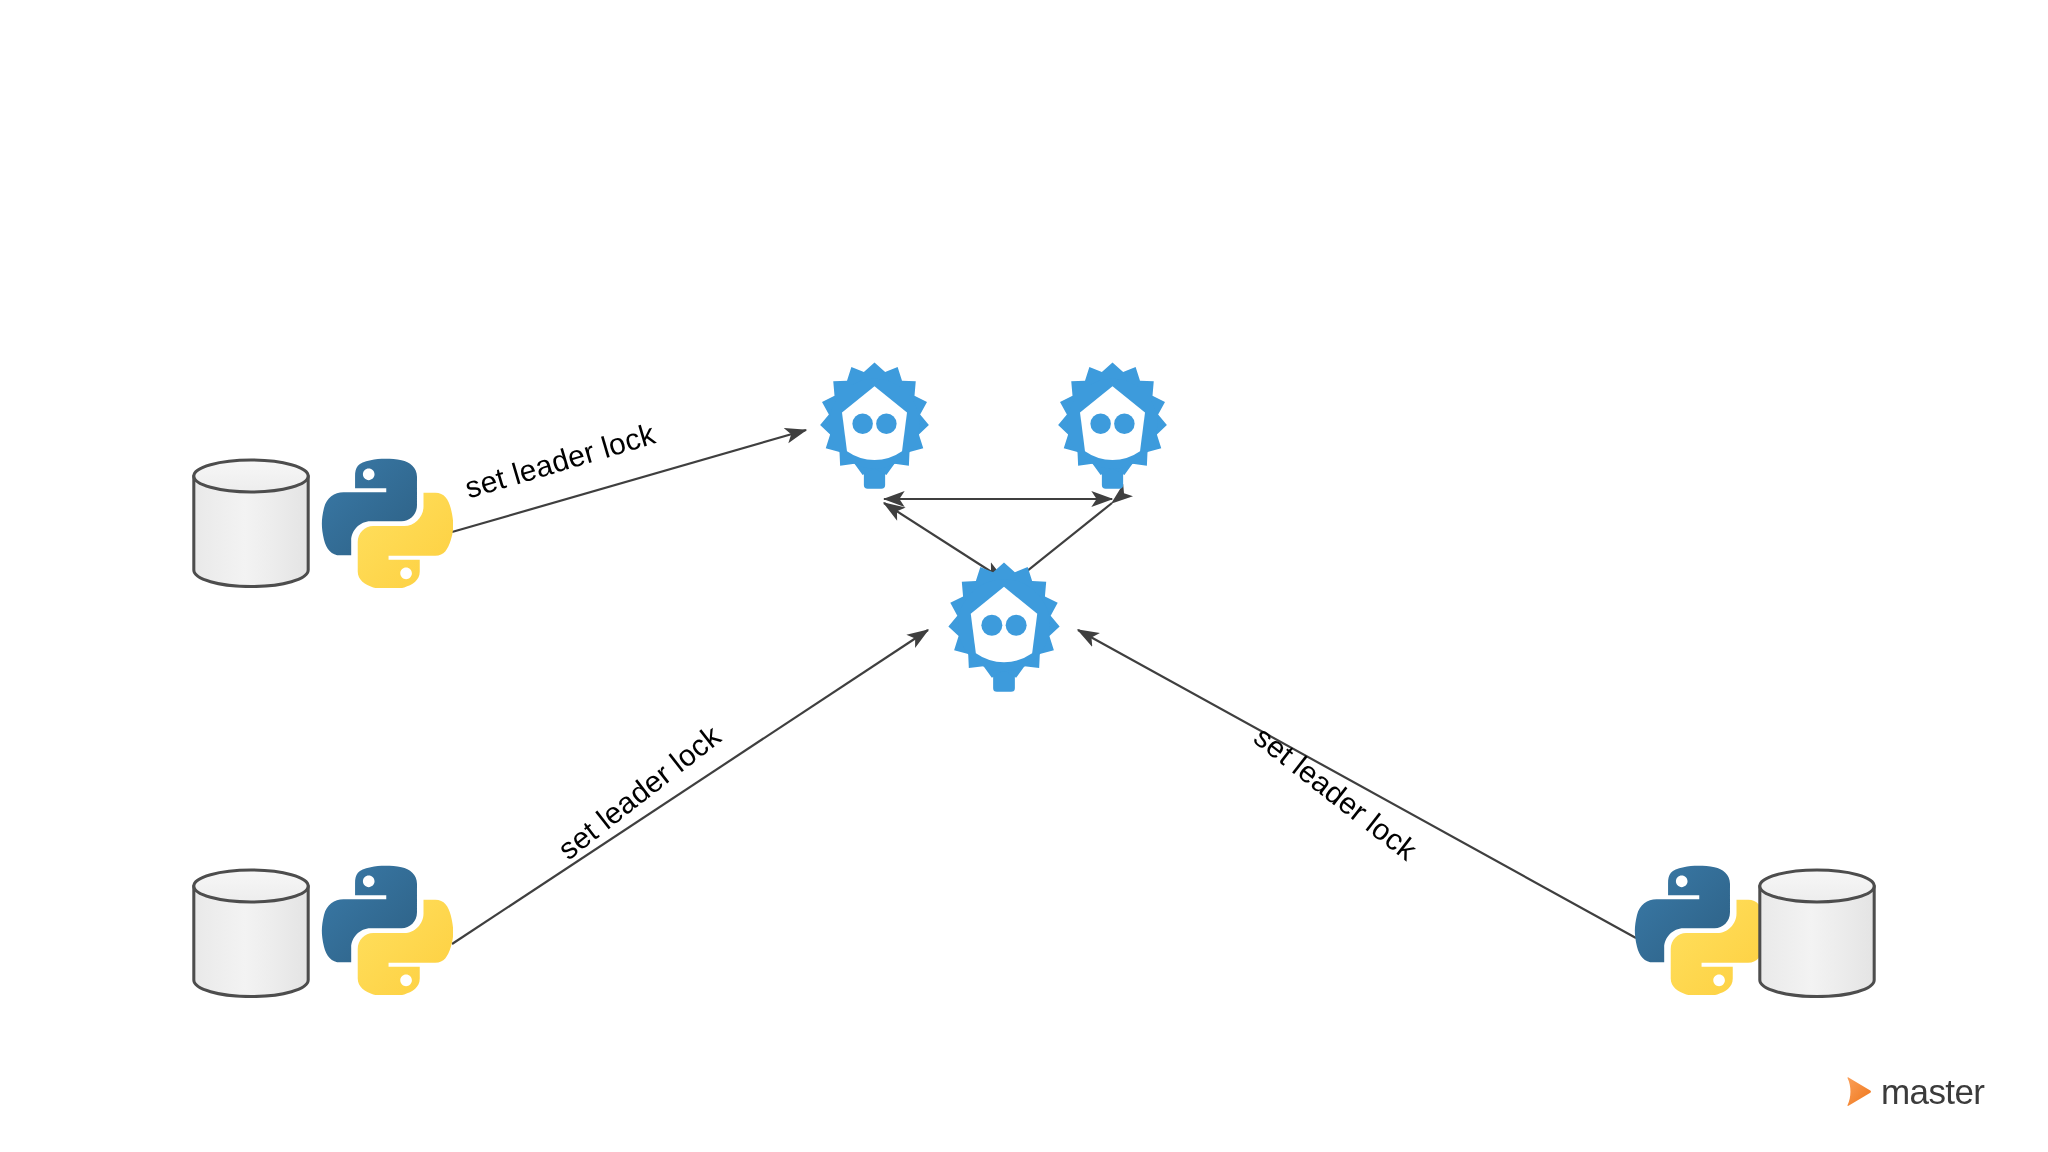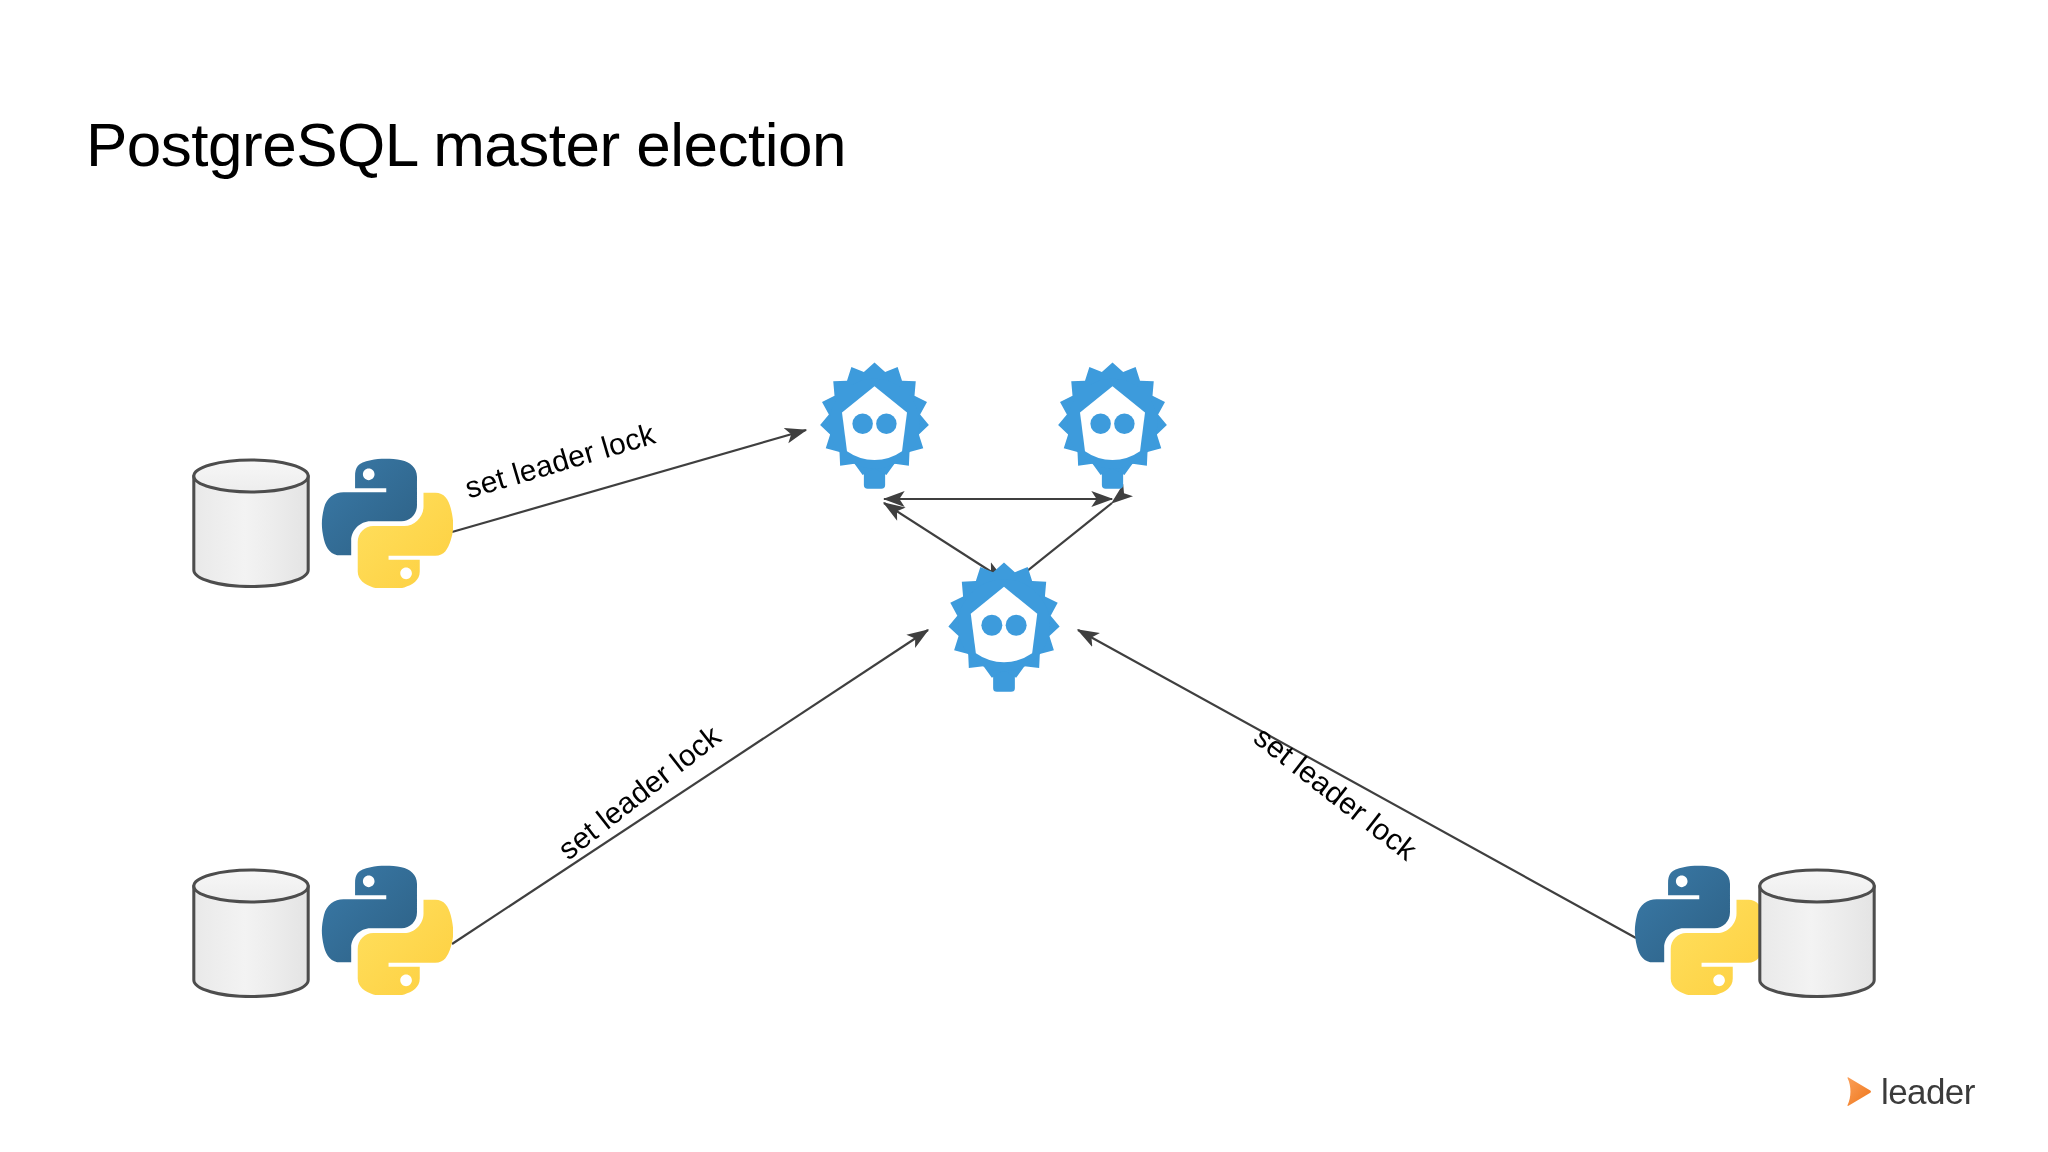--- a/index.html
+++ b/index.html
@@ -89,7 +89,6 @@
 
 <div id="slide">
 
-  <div id="slide-title">PostgreSQL master election</div>
 
   <svg id="diagram" viewBox="0 0 2048 1152">
     <defs>

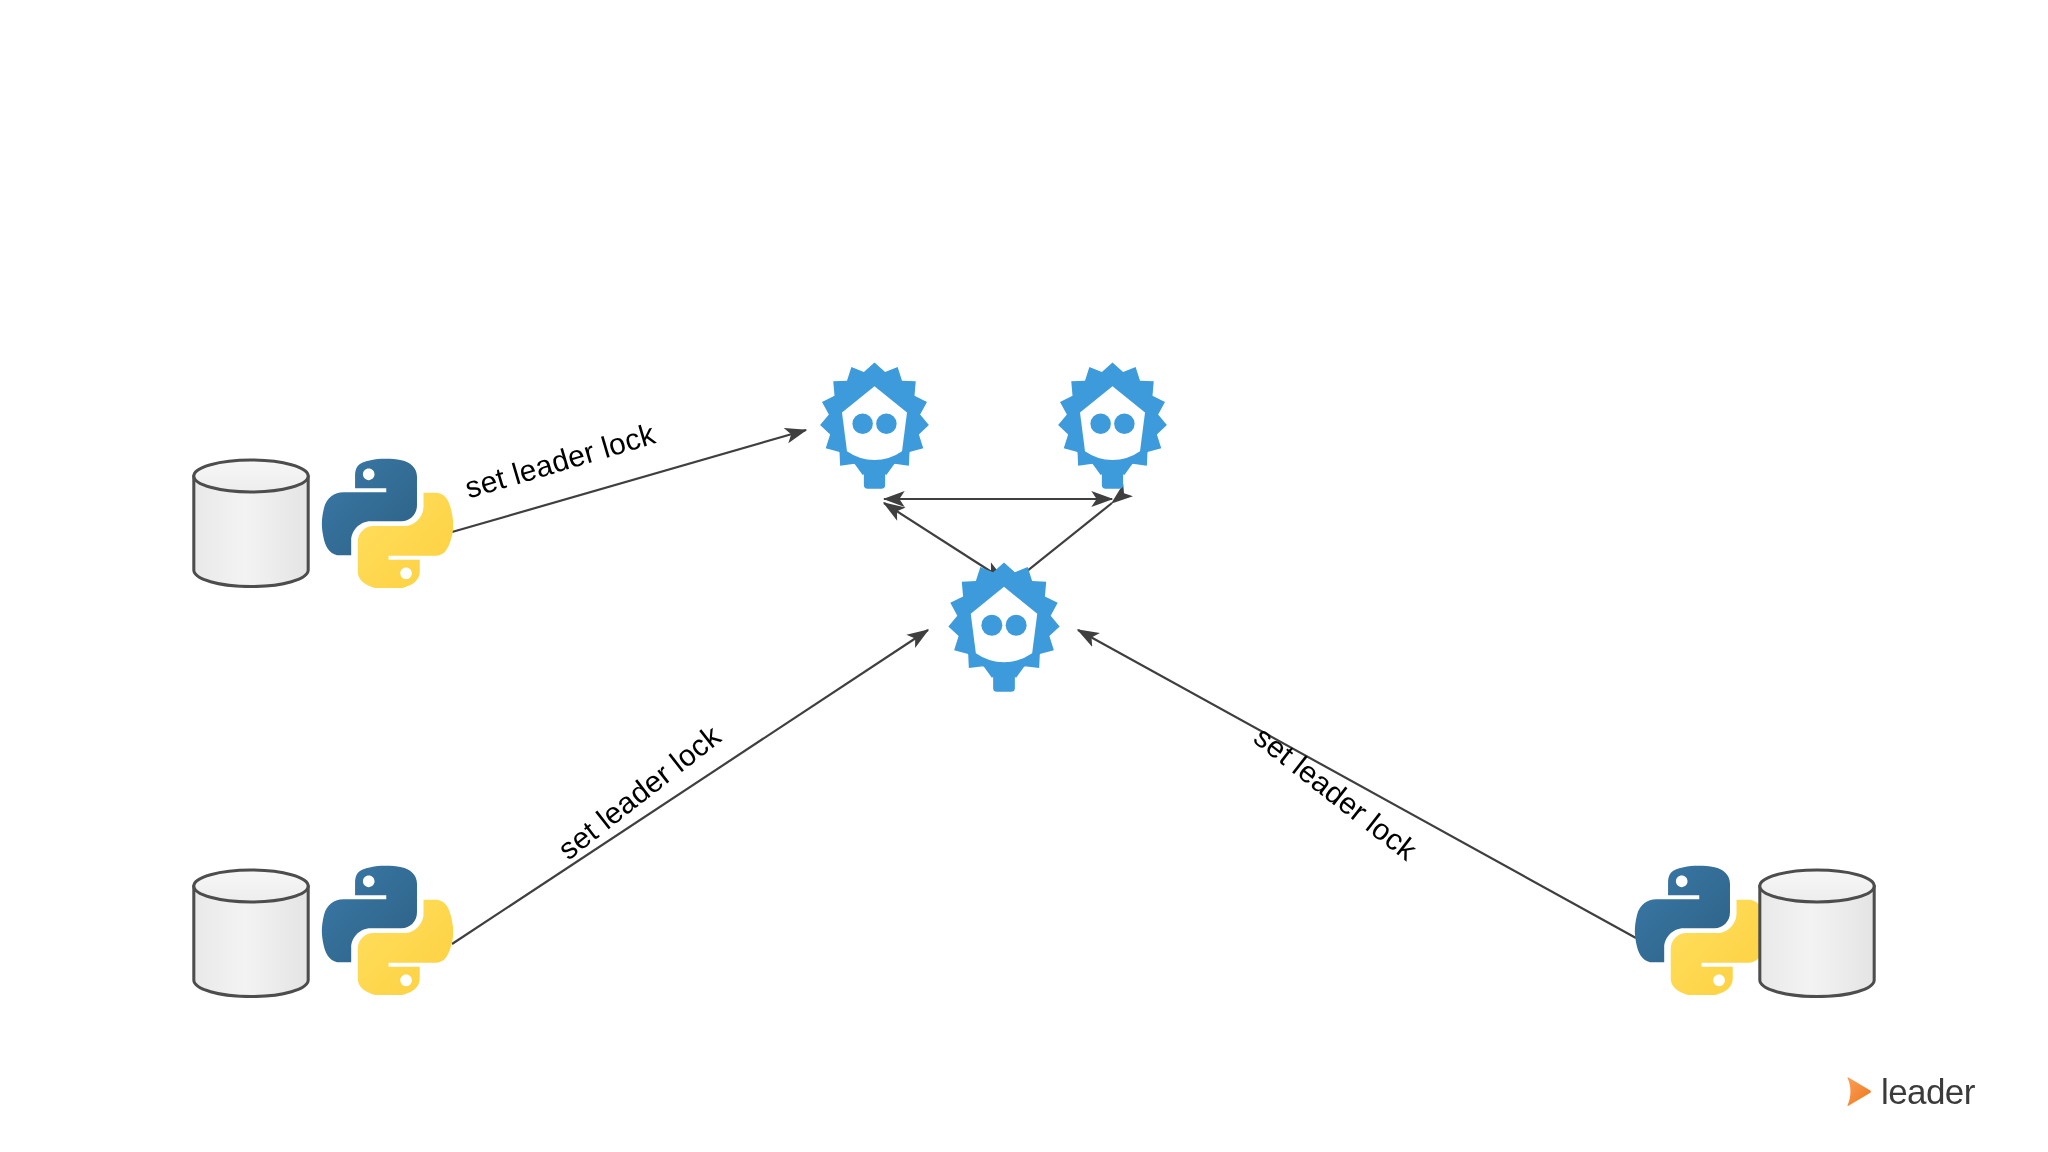--- a/index.html
+++ b/index.html
@@ -250,7 +250,7 @@
         </linearGradient>
       </defs>
     </svg>
-    <span class="wordmark">leader</span>
+    <span class="wordmark">master</span>
   </div>
 
 </div>

